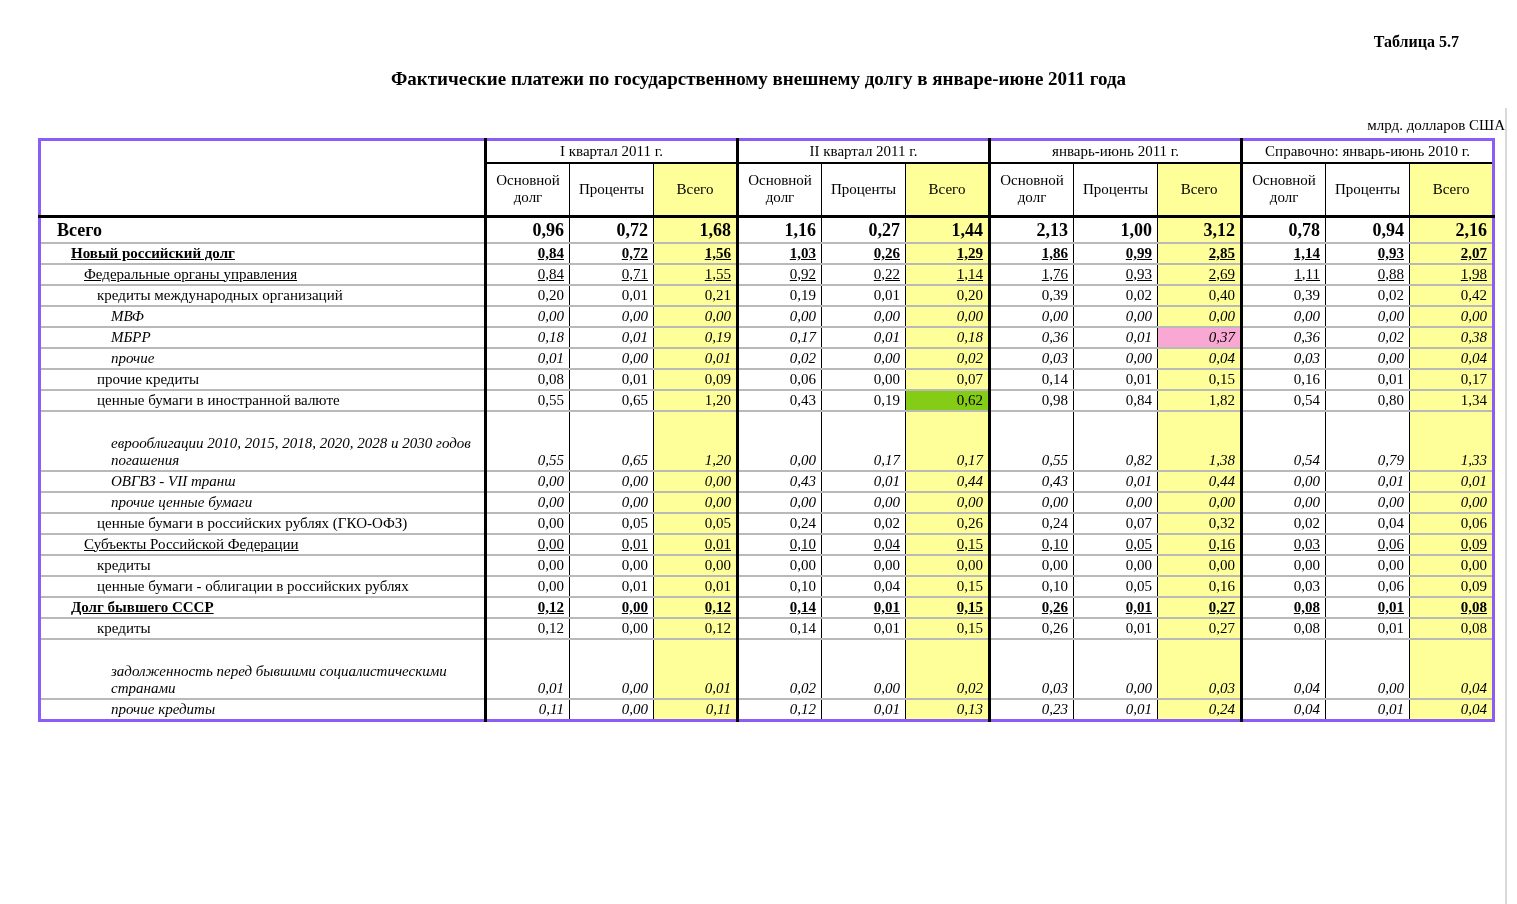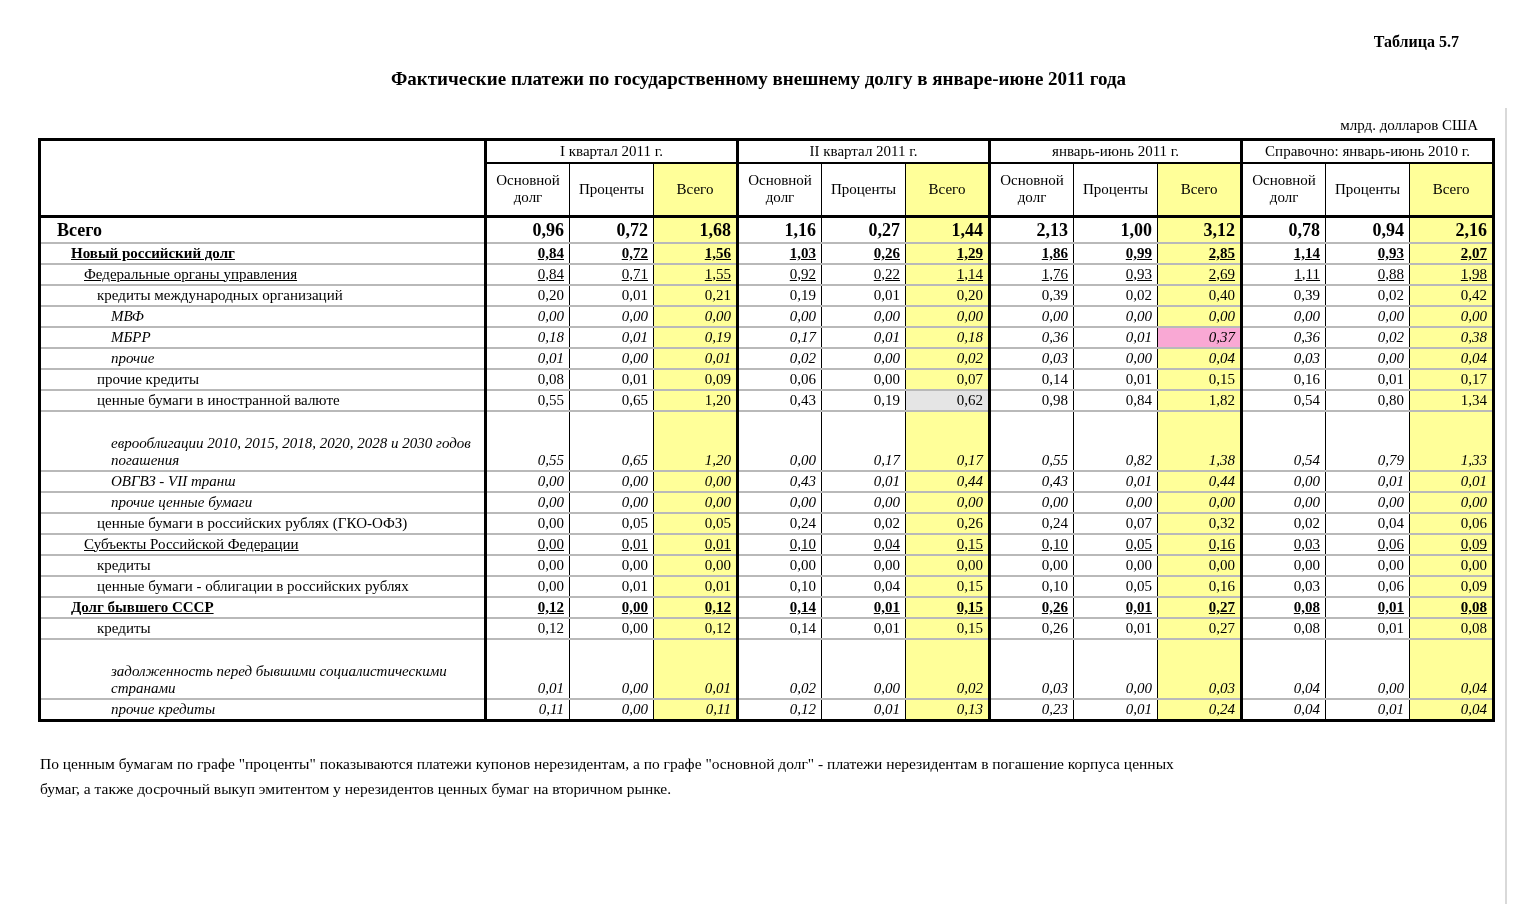--- a/index.html
+++ b/index.html
@@ -11,7 +11,7 @@
   }
   .table-number { position: absolute; top: 33px; right: 58px; font-weight: bold; font-size: 16px; text-align: center; }
   .page-title  { position: absolute; top: 68px; left: 0; width: 100%; text-align: center; font-weight: bold; font-size: 19px; }
-  .units-label { position: absolute; top: 117px; right: 39px; font-size: 15px; }
+  .units-label { position: absolute; top: 117px; right: 12px; font-size: 15px; }
 
   table.debt {
     position: absolute; top: 138px; left: 38px;

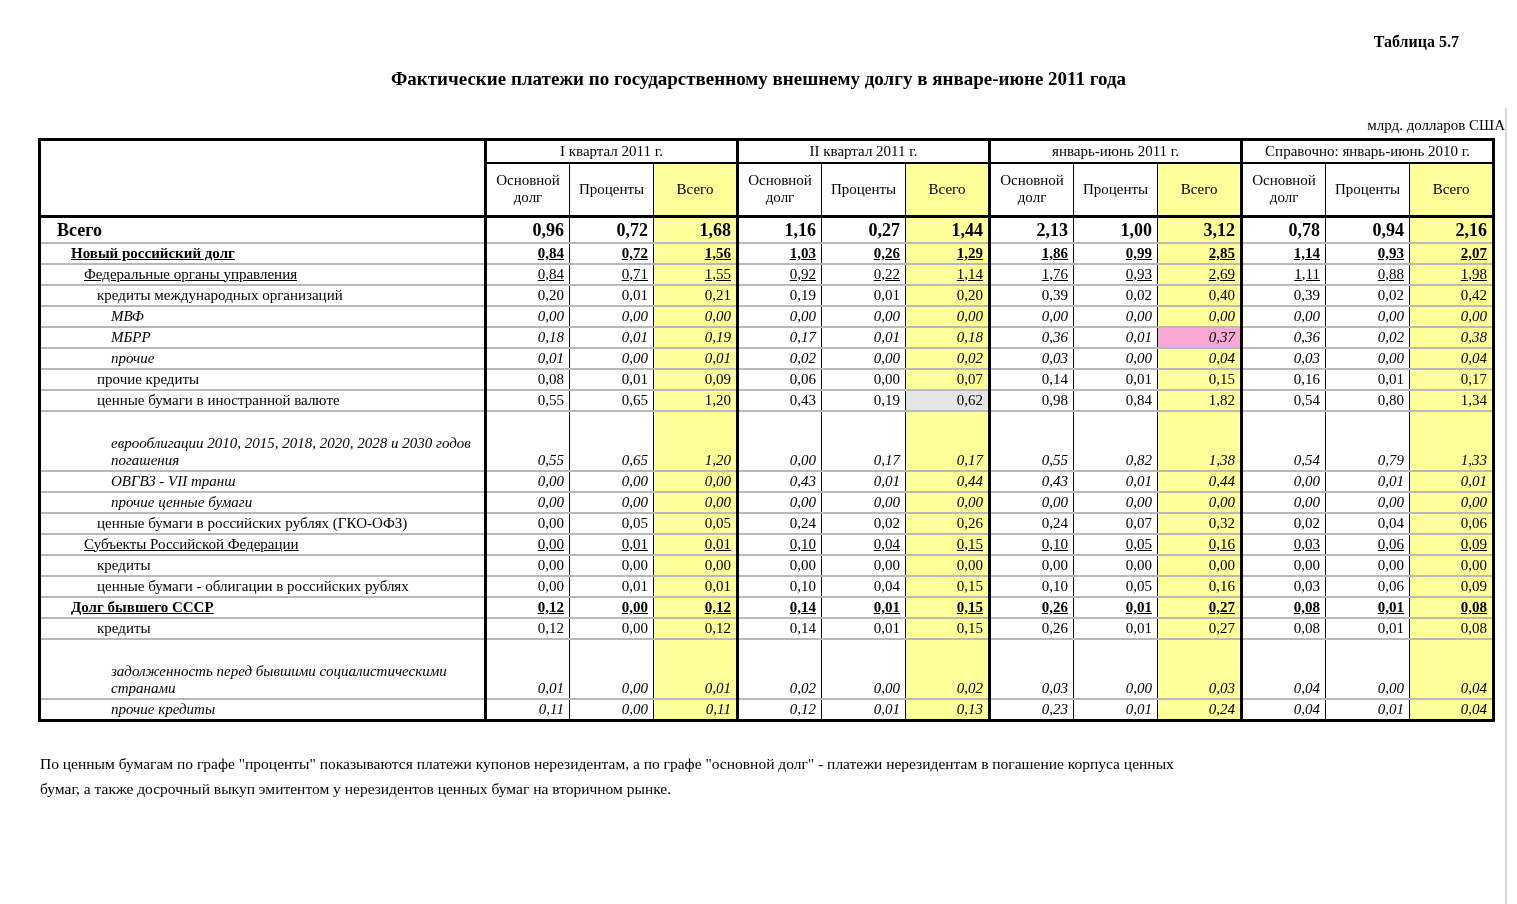--- a/index.html
+++ b/index.html
@@ -16,7 +16,7 @@
   table.debt {
     position: absolute; top: 138px; left: 38px;
     width: 1453px; border-collapse: collapse; table-layout: fixed;
-    border: 3px solid #000000;
+    border: 3px solid #8b5cf6;
   }
   col.c-label { width: 446px; }
   col.c-num   { width: 84px; }

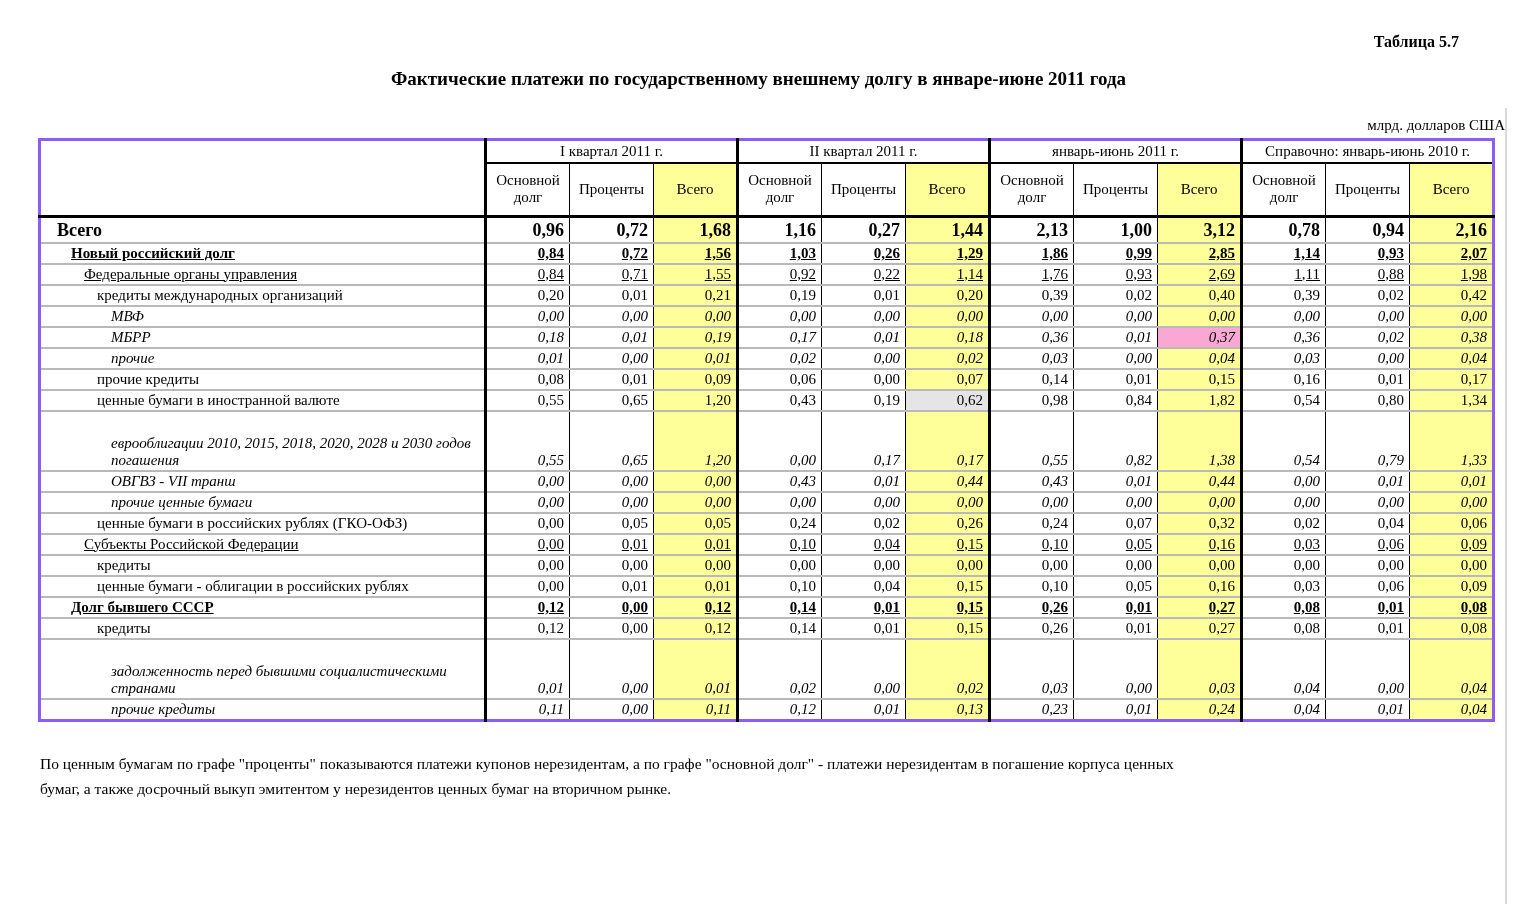--- a/index.html
+++ b/index.html
@@ -227,7 +227,7 @@
         <td class="num" style="background-color: rgb(255, 255, 153);">1,20</td>
         <td class="num gs">0,43</td>
         <td class="num">0,19</td>
-        <td class="num" style="background-color: #e5e5e5;">0,62</td>
+        <td class="num" style="background-color: #84cc16;">0,62</td>
         <td class="num gs">0,98</td>
         <td class="num">0,84</td>
         <td class="num" style="background-color: rgb(255, 255, 153);">1,82</td>

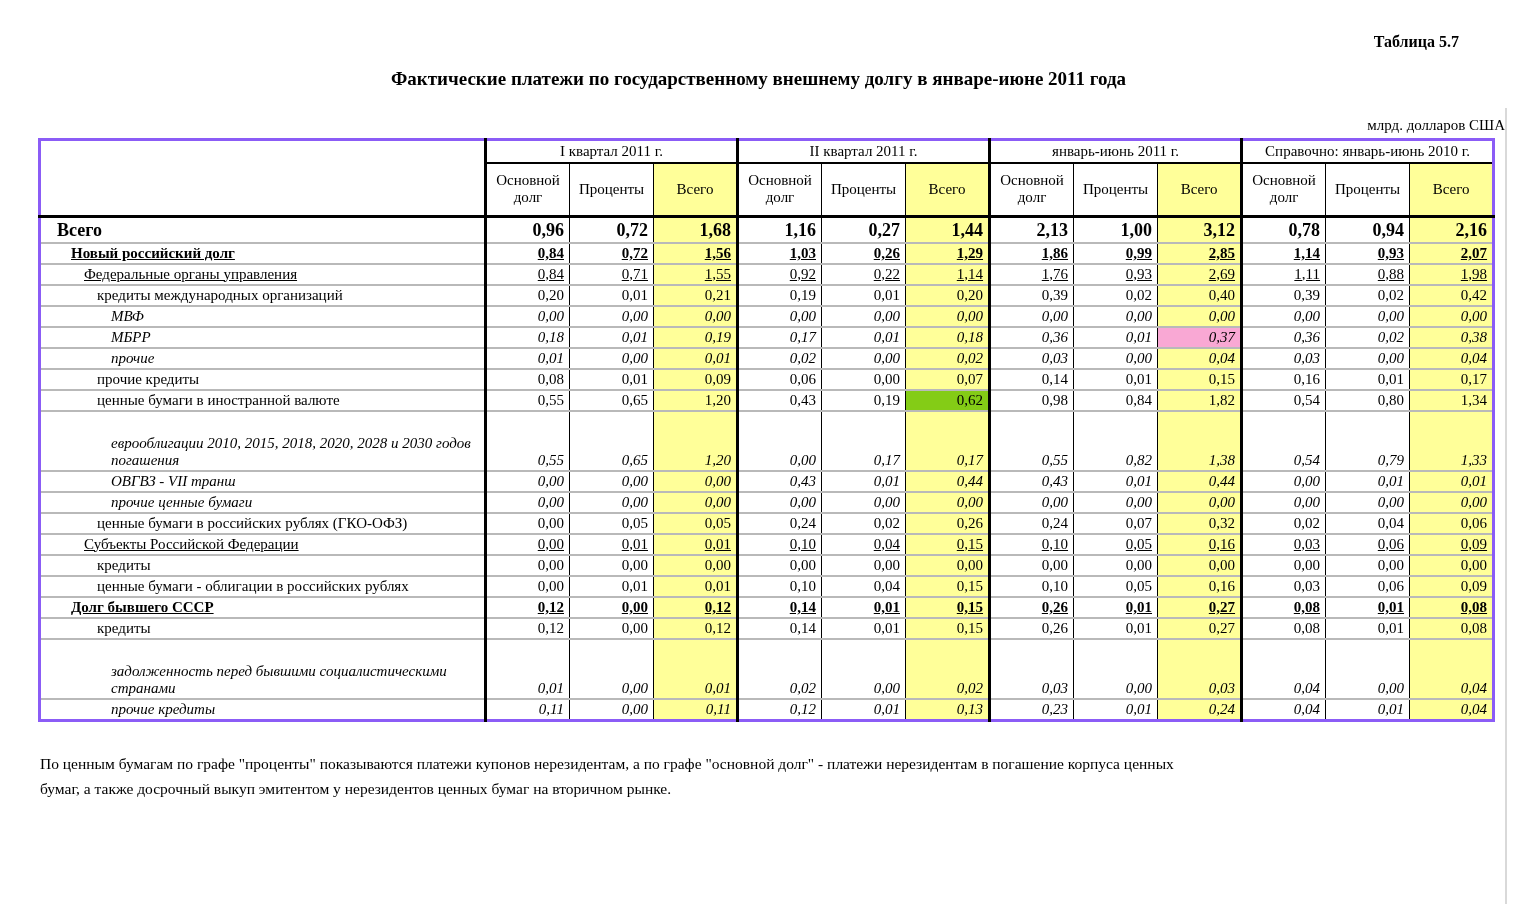--- a/index.html
+++ b/index.html
@@ -404,7 +404,6 @@
 </table>
 
 <div class="notes">
-  <div class="notes-line">По ценным бумагам по графе "проценты" показываются платежи купонов нерезидентам, а по графе "основной долг" - платежи нерезидентам в погашение корпуса ценных бумаг, а также досрочный выкуп эмитентом у нерезидентов ценных бумаг на вторичном рынке.</div>
 </div>
 
 <div class="sheet-edge"></div>

